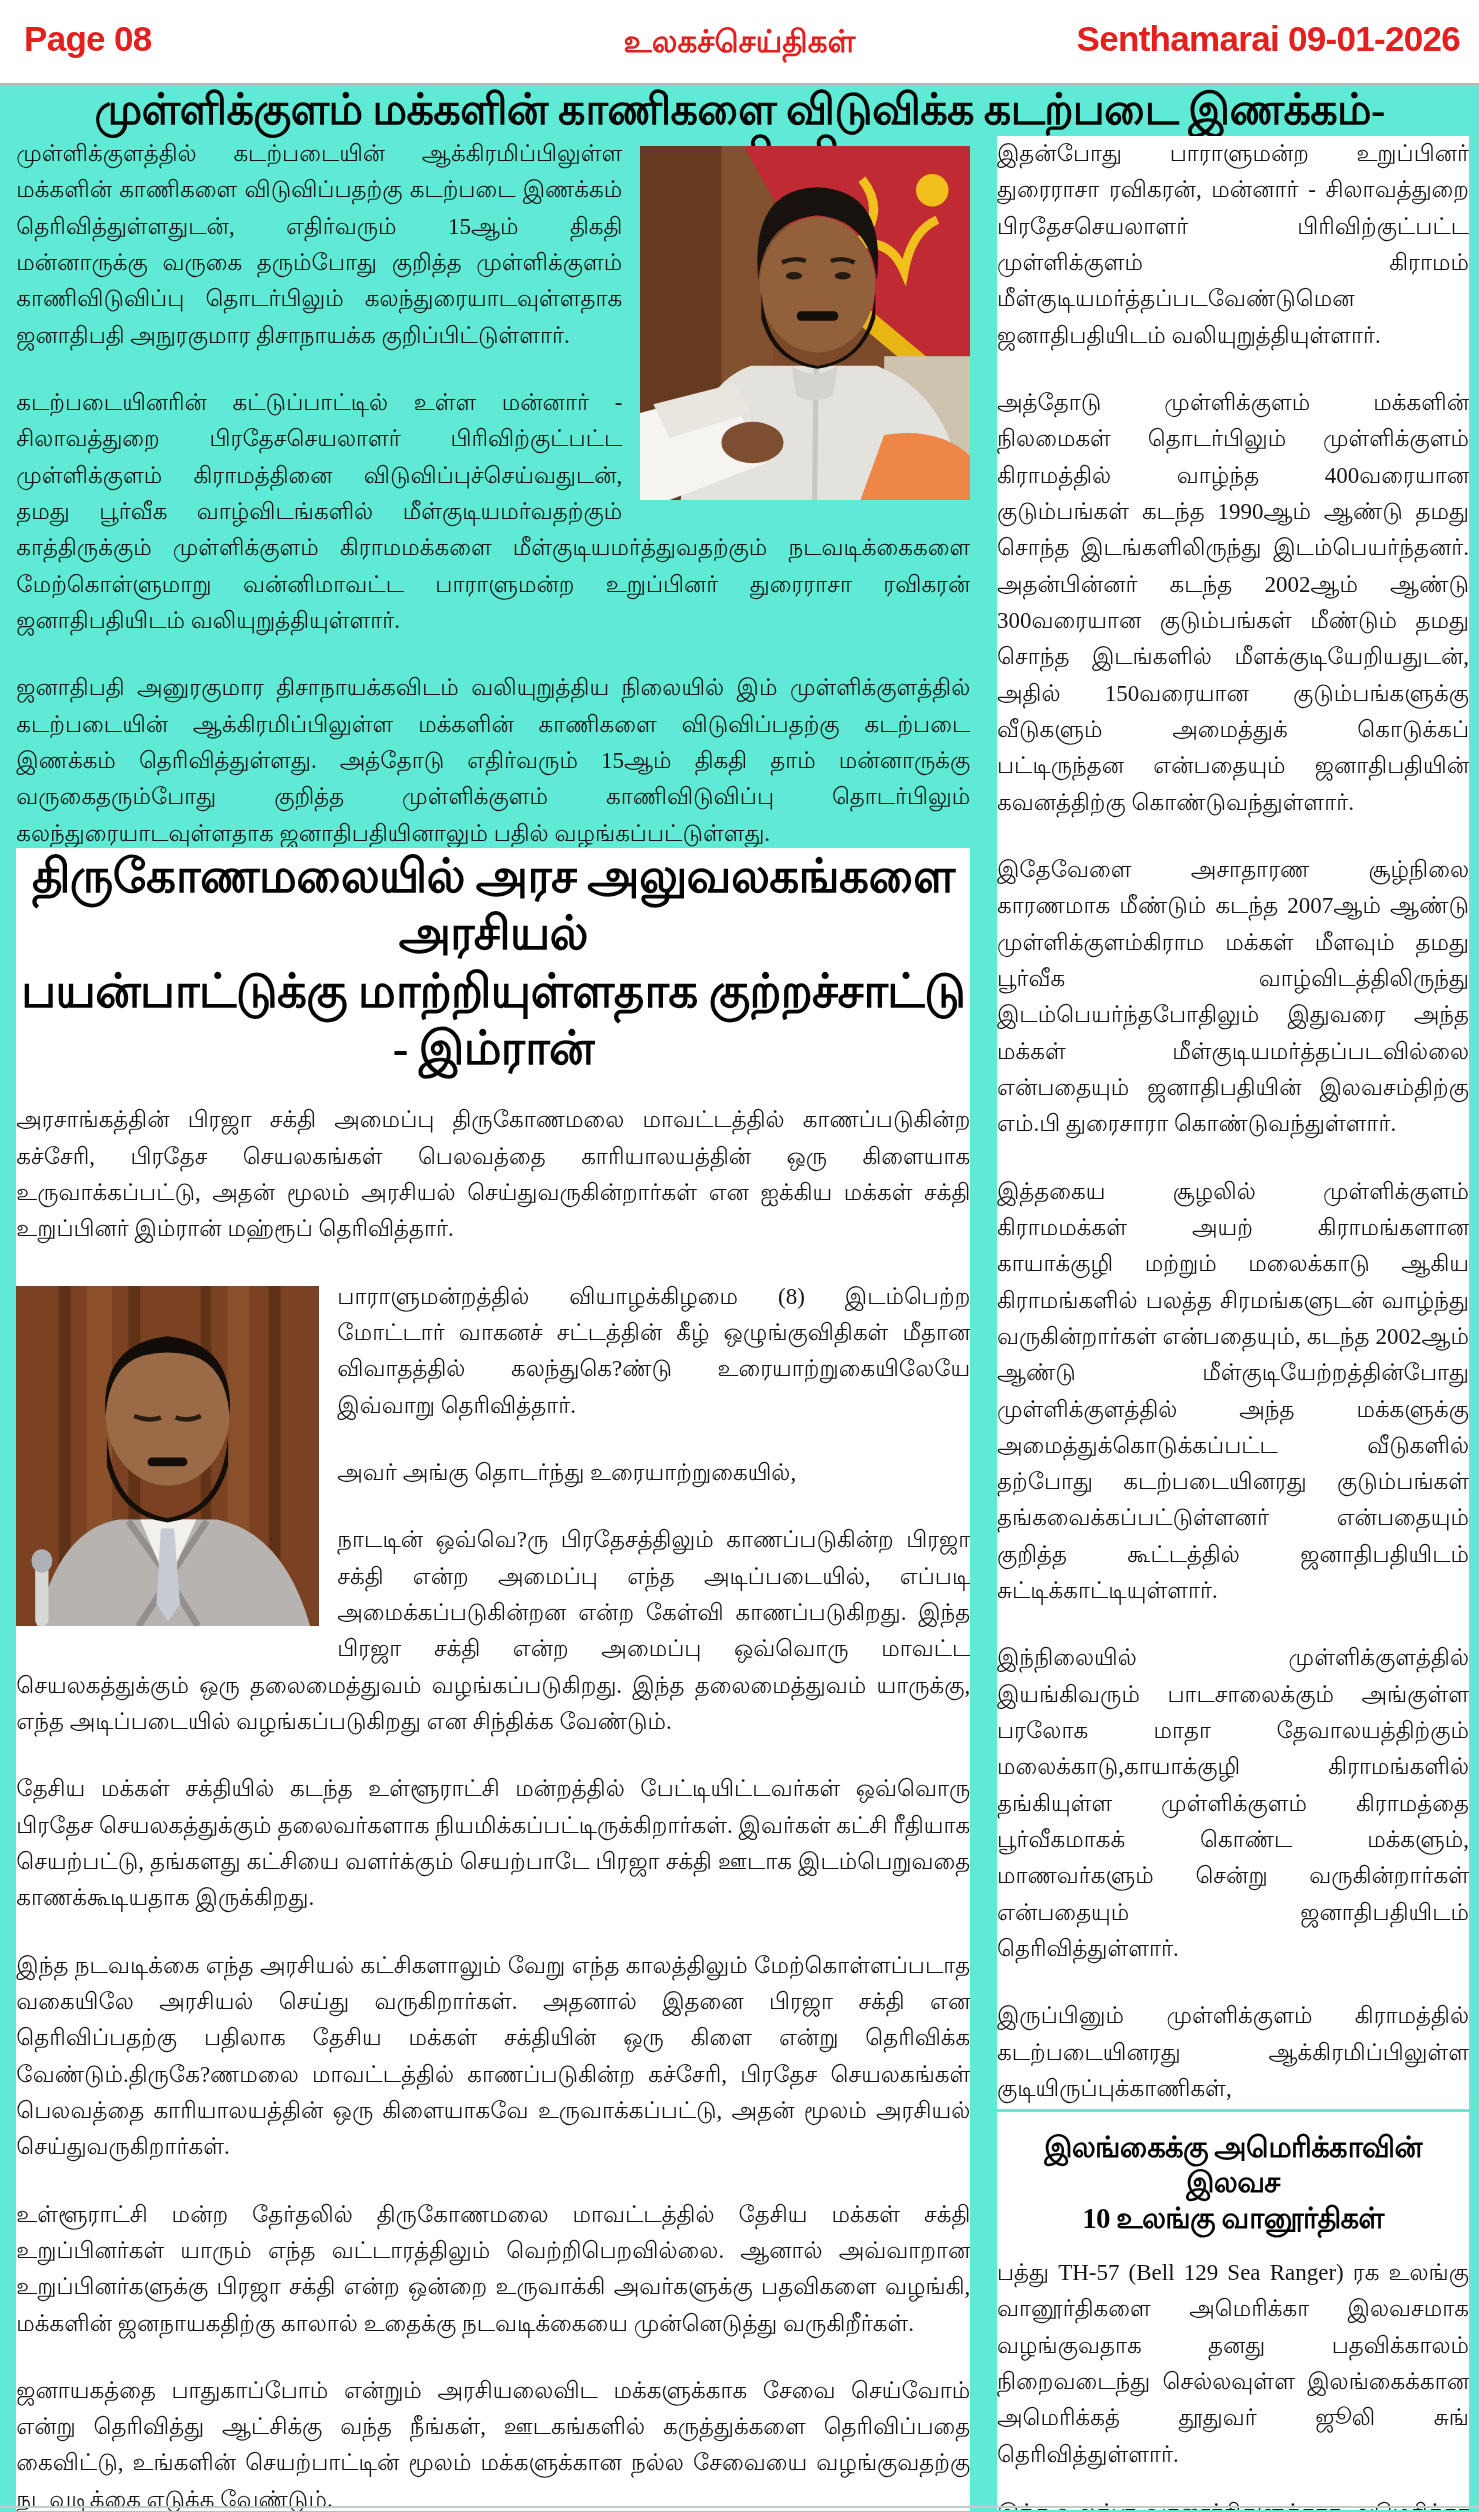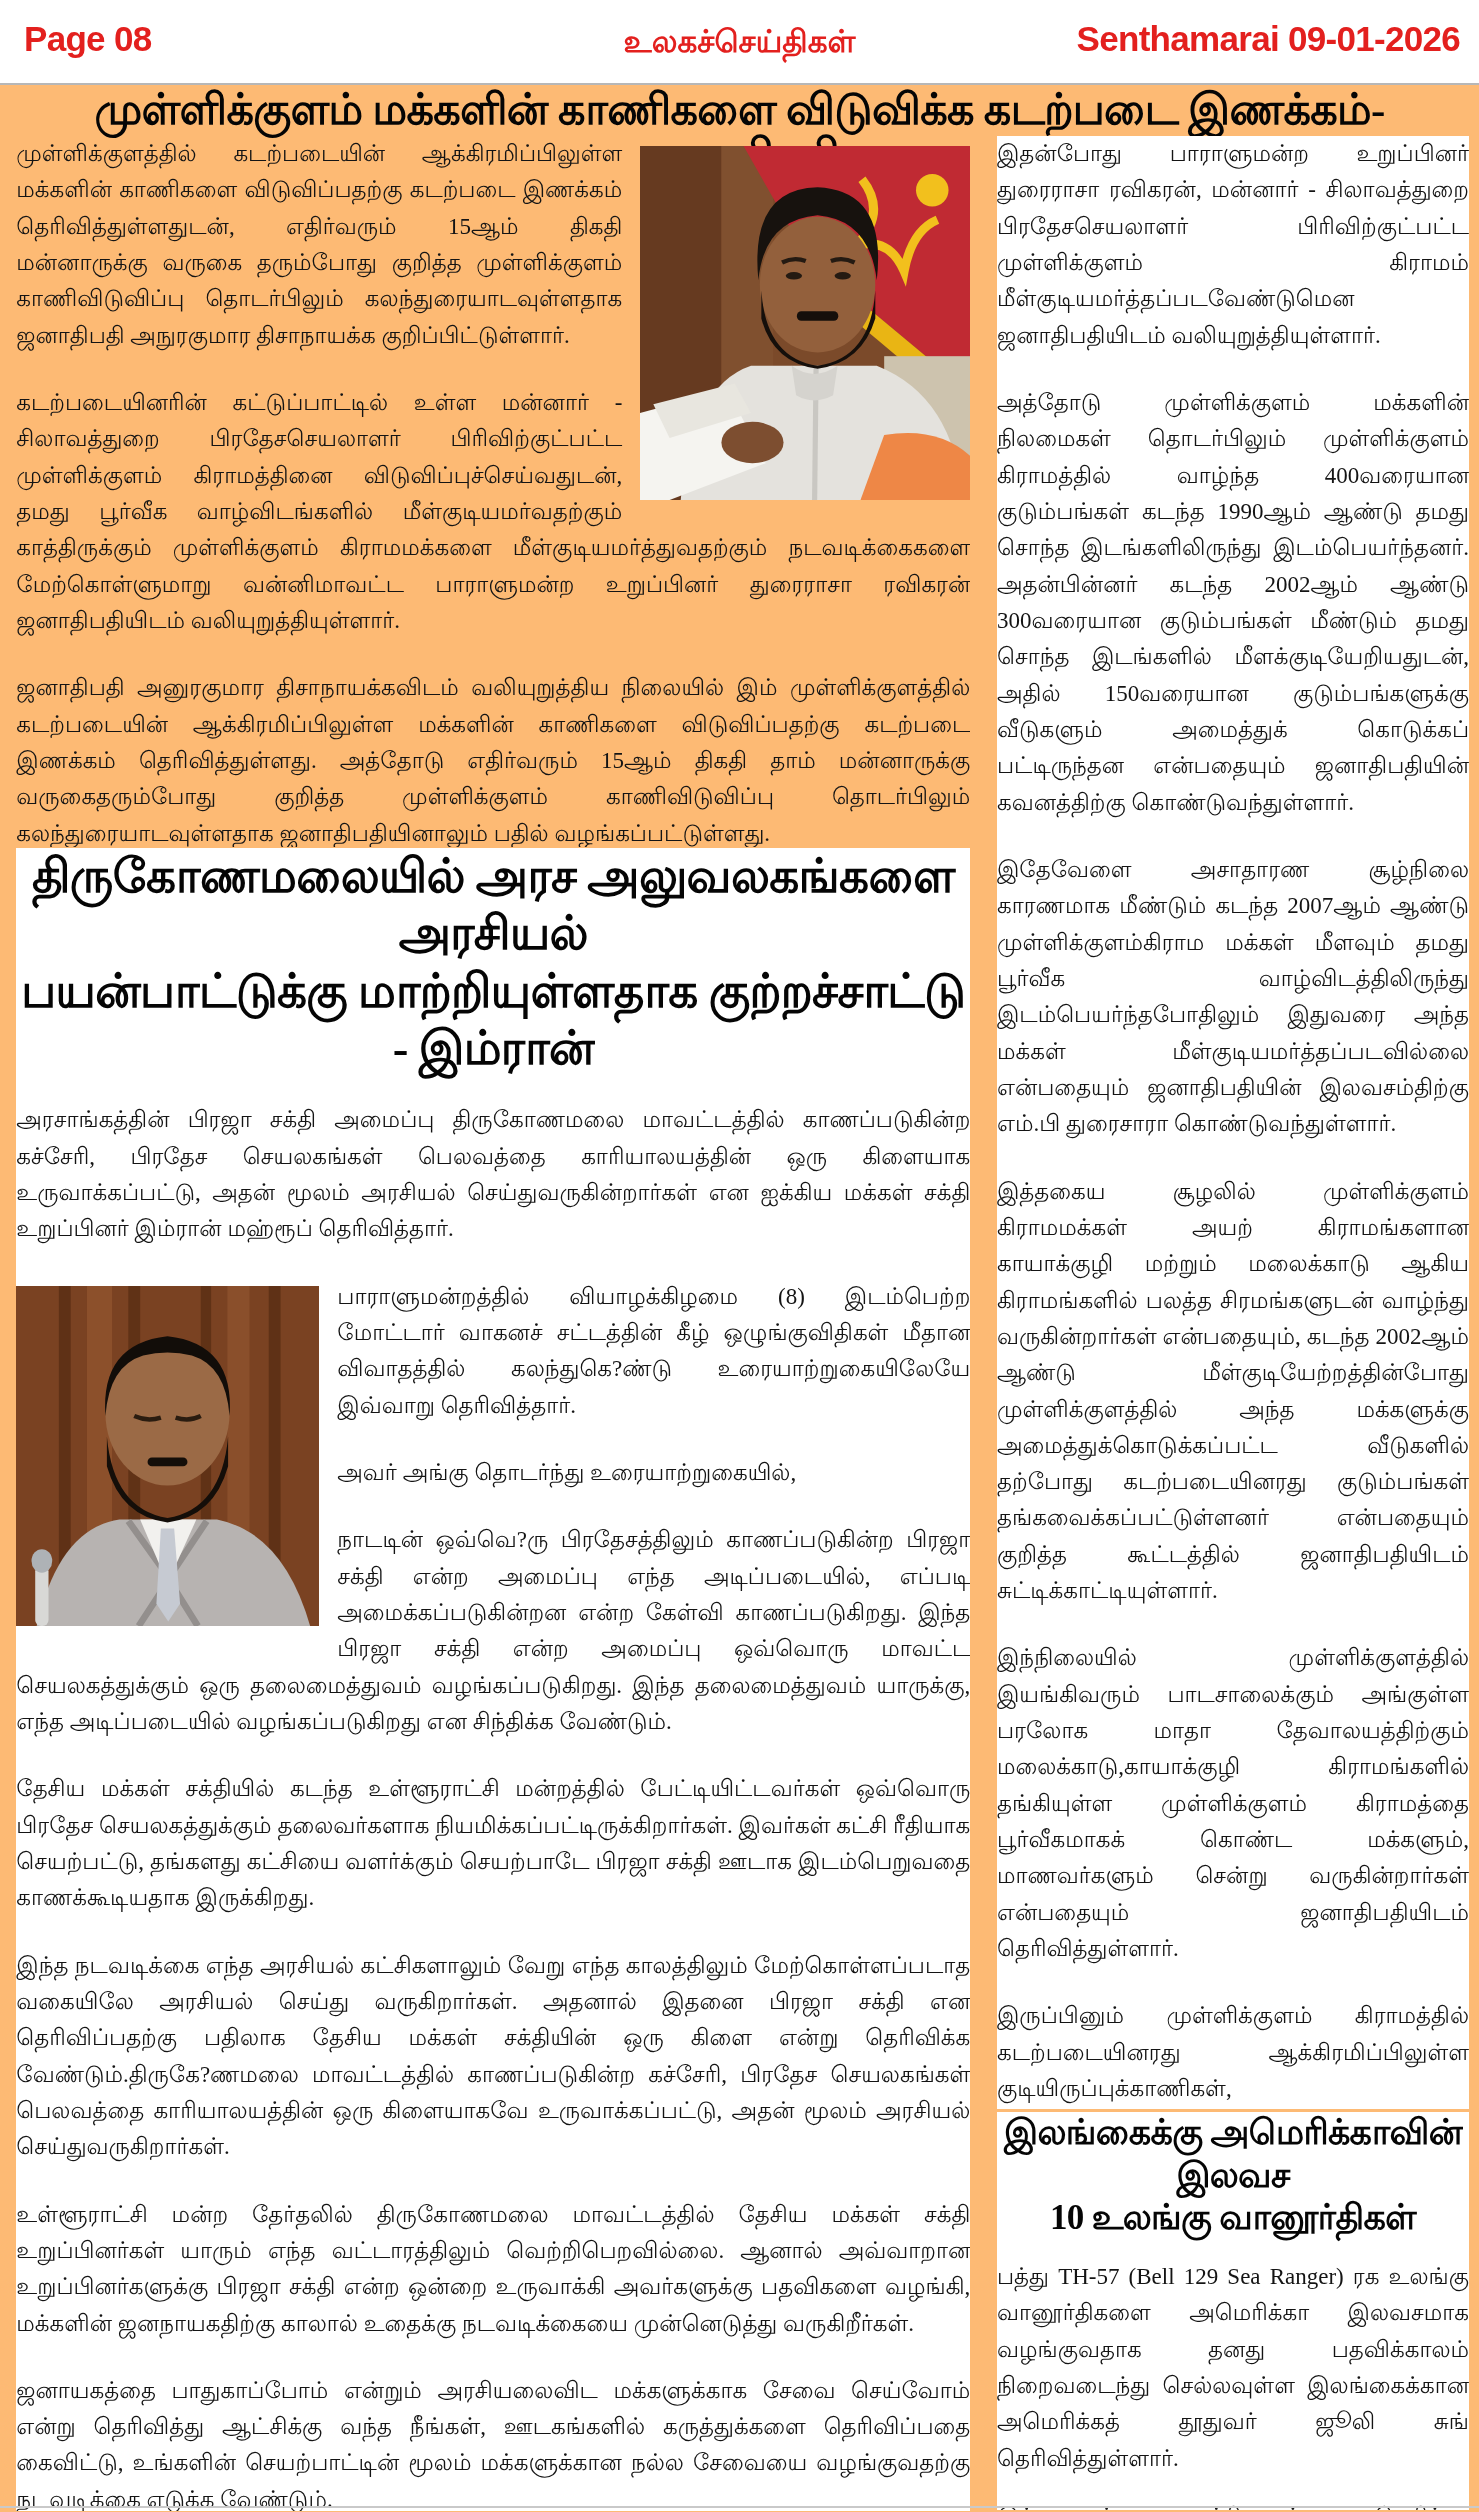--- a/index.html
+++ b/index.html
@@ -5,7 +5,7 @@
   html,body{margin:0;padding:0;}
   body{background:#e9e9e9;}
   #page{
-    position:relative;width:1479px;height:2512px;background:#fdba74;
+    position:relative;width:1479px;height:2512px;background:#5eead4;
     overflow:hidden;font-family:"Liberation Serif","DejaVu Serif",serif;color:#111;
   }
   

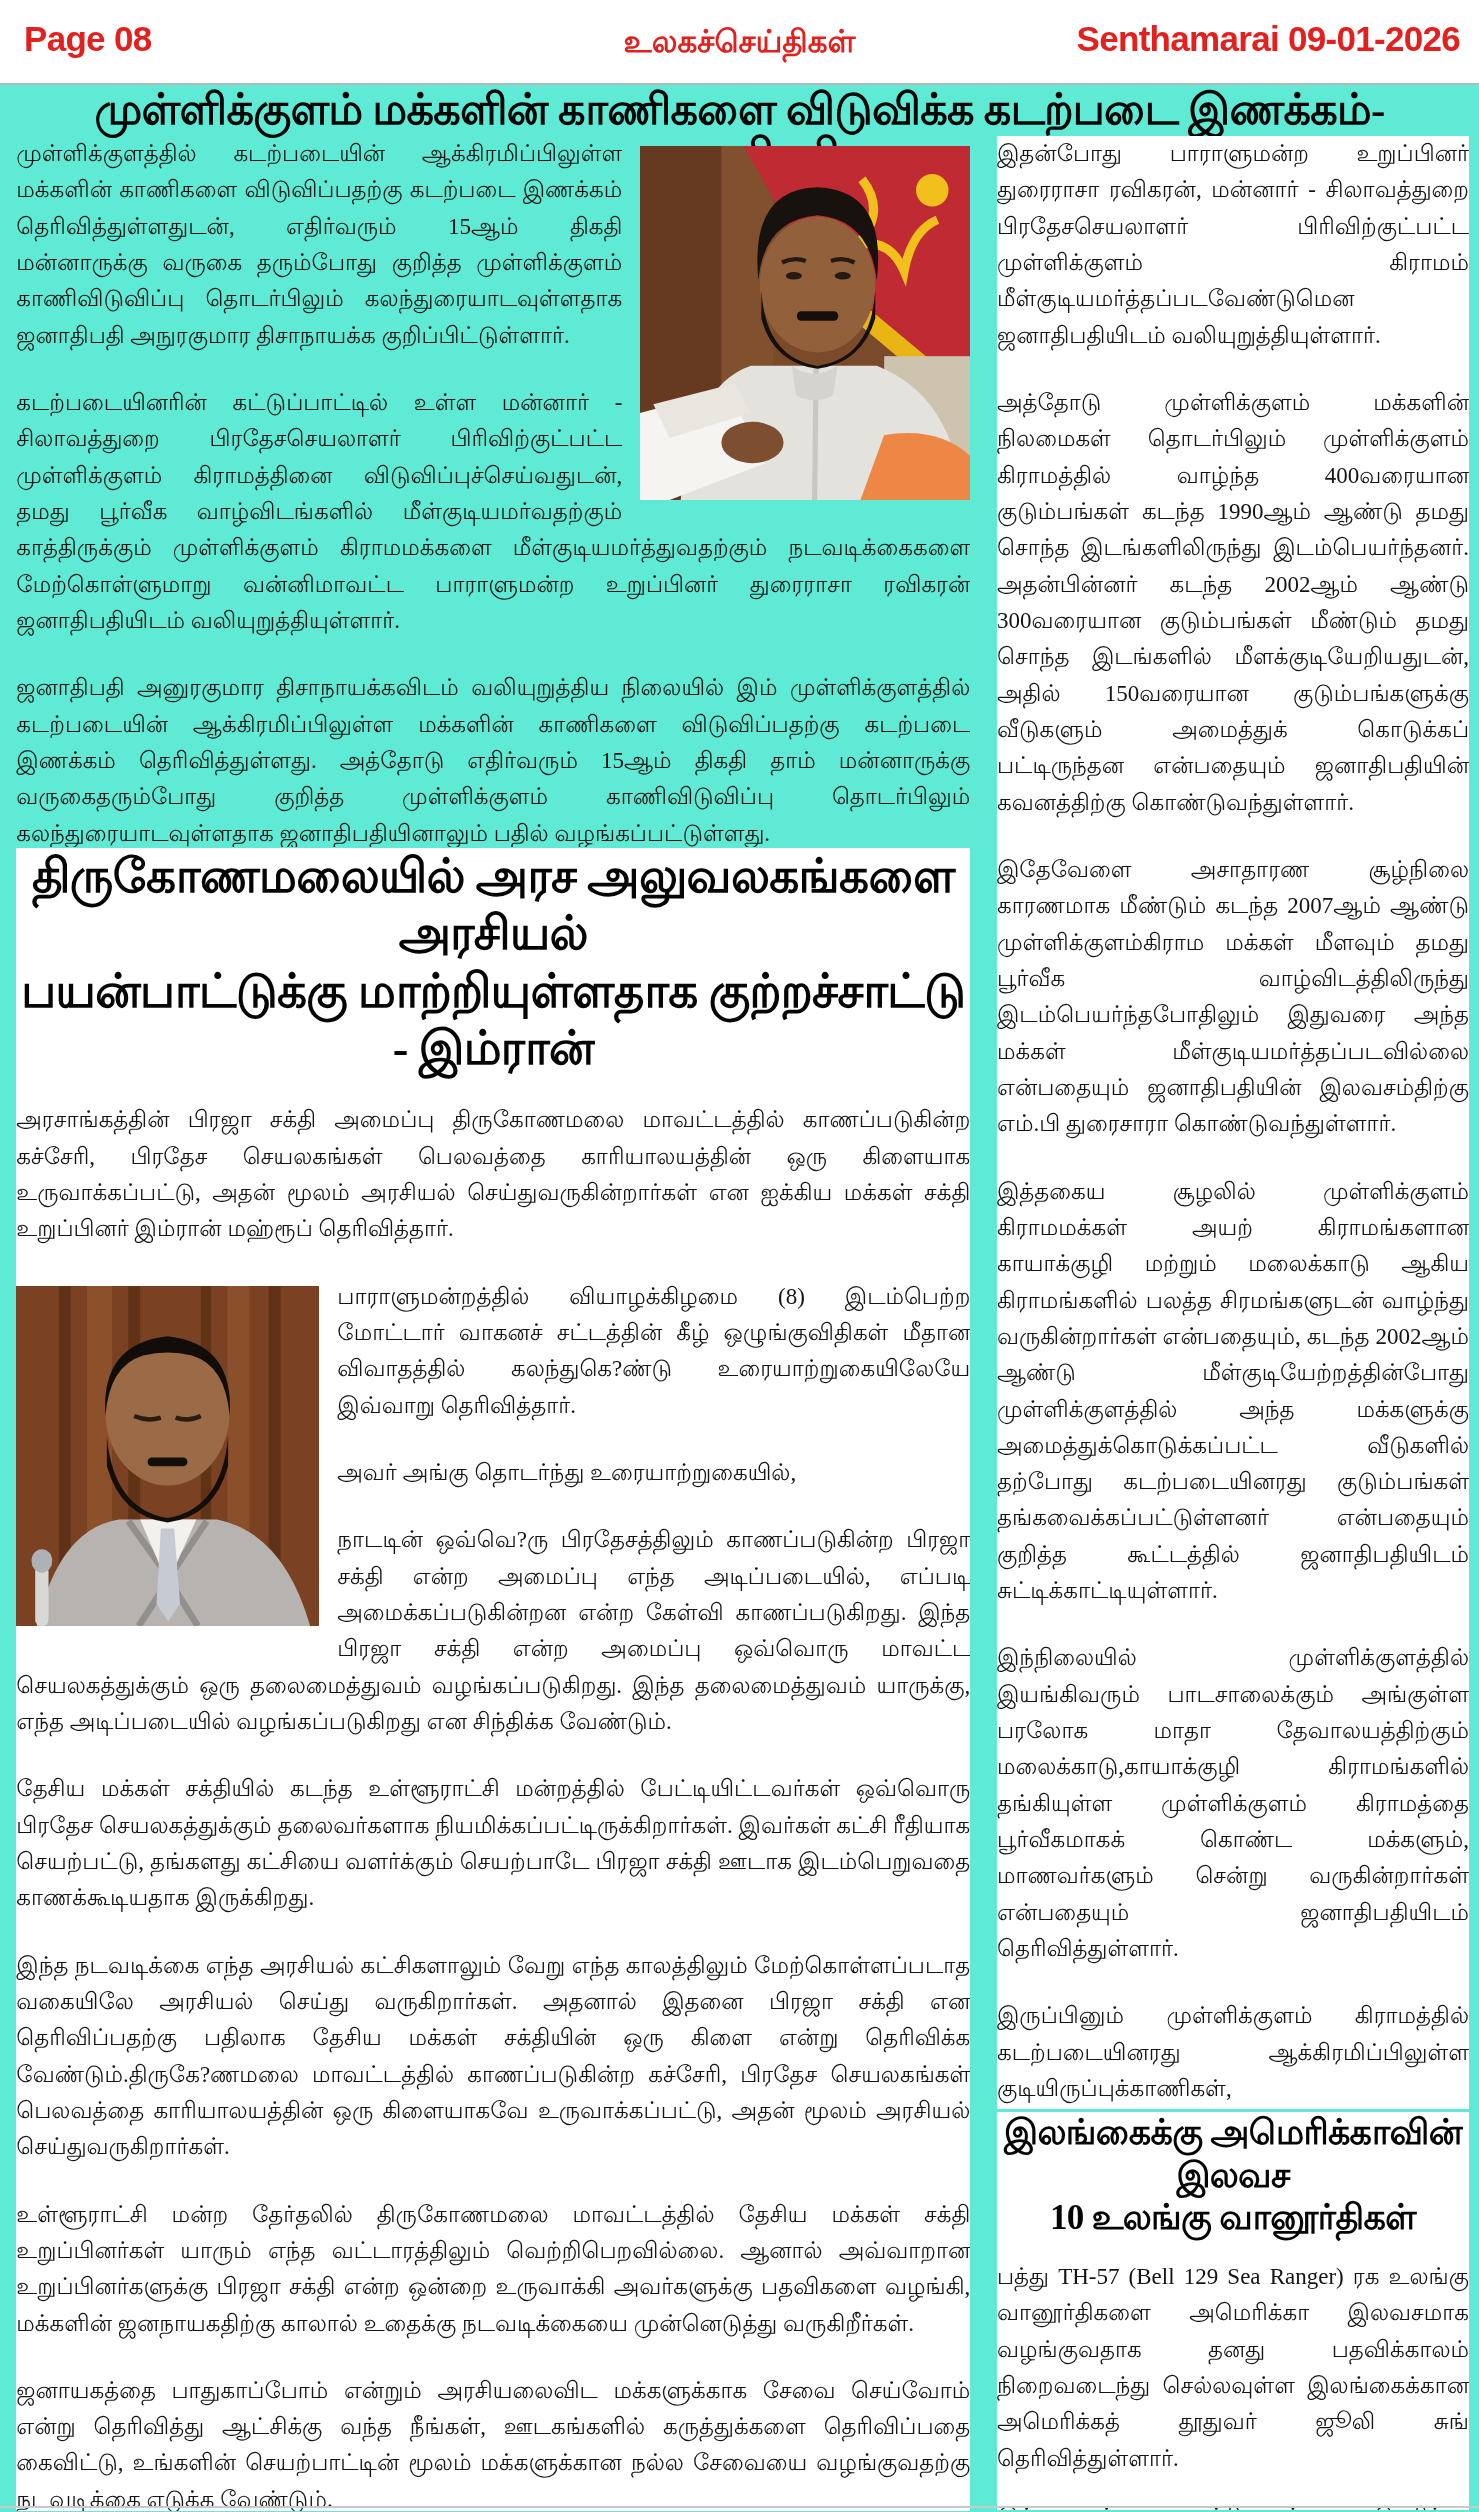--- a/index.html
+++ b/index.html
@@ -24,7 +24,7 @@
   }
   .sub-headline{margin:0;text-align:center;font-weight:bold;color:#050505;line-height:1.22;letter-spacing:-0.7px;}
   #trinco-headline{font-size:47px;}
-  #heli-headline{font-size:35px;margin-top:0;}
+  #heli-headline{font-size:29px;margin-top:18px;}
 
   
   .body-text p{

